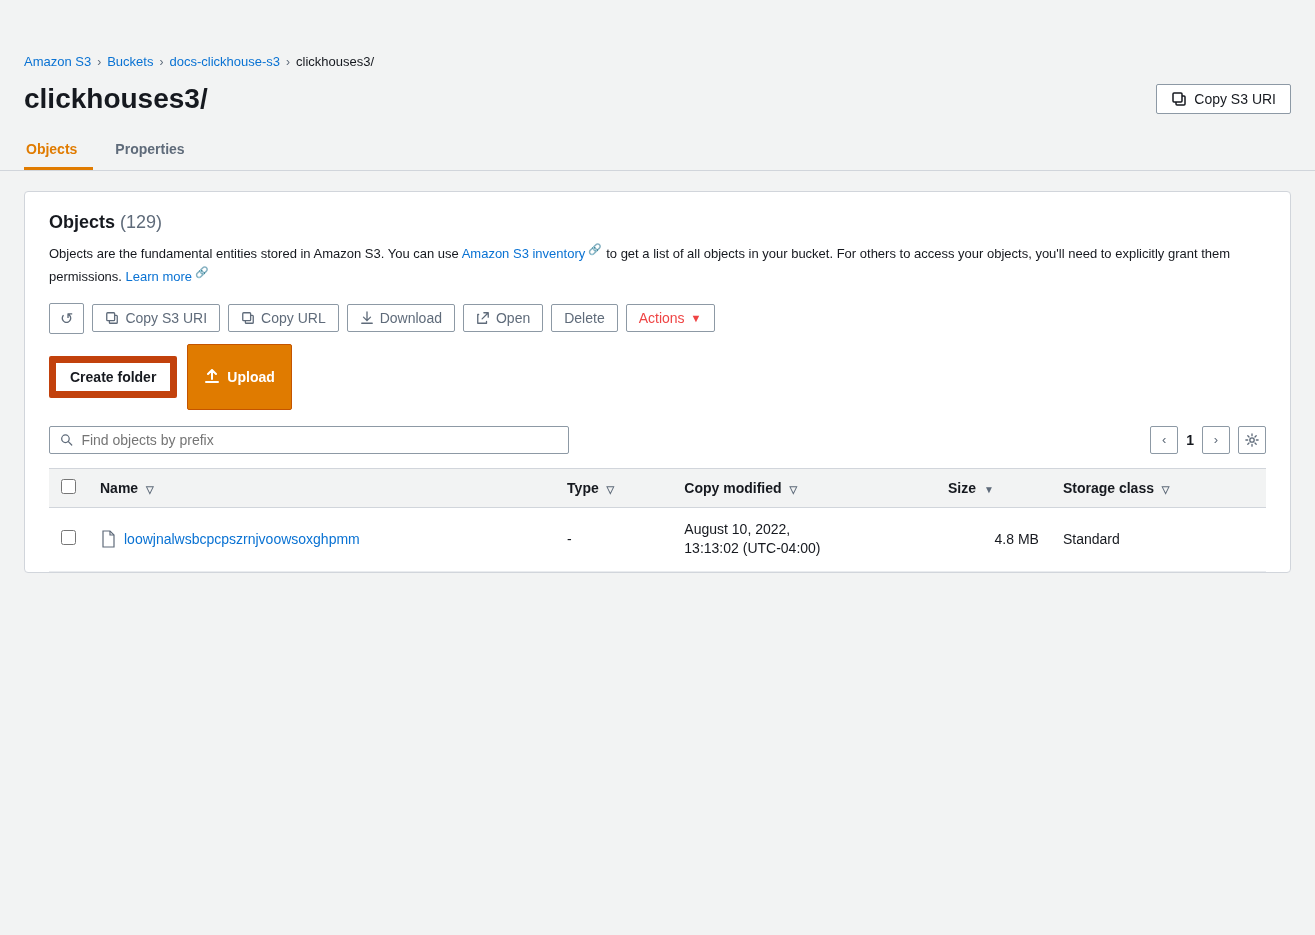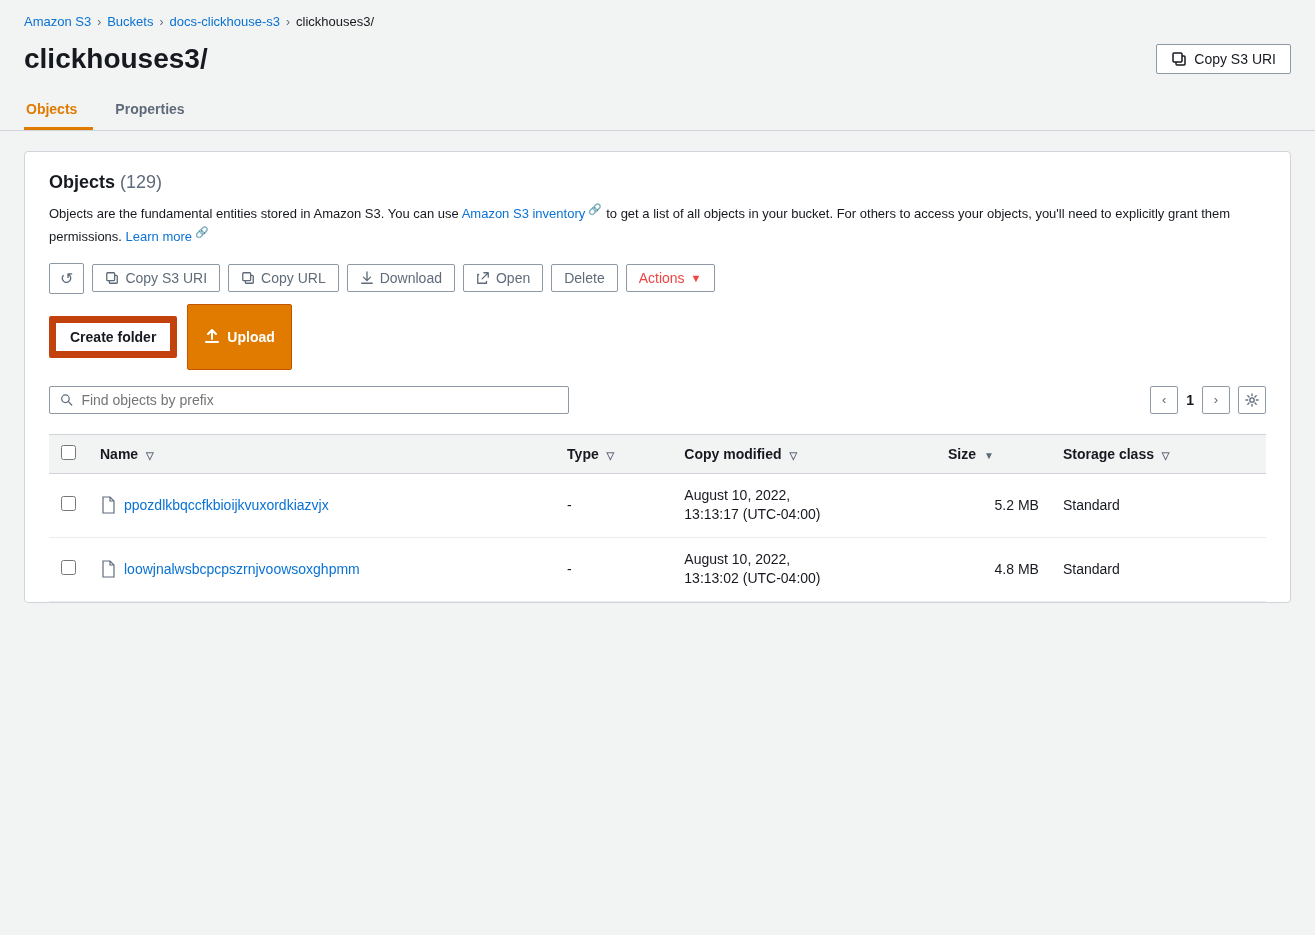--- a/index.html
+++ b/index.html
@@ -22,6 +22,7 @@
       display: flex;
       align-items: center;
       gap: 6px;
+      margin-top: 40px;
     }
     .breadcrumb a {
       color: #0972d3;

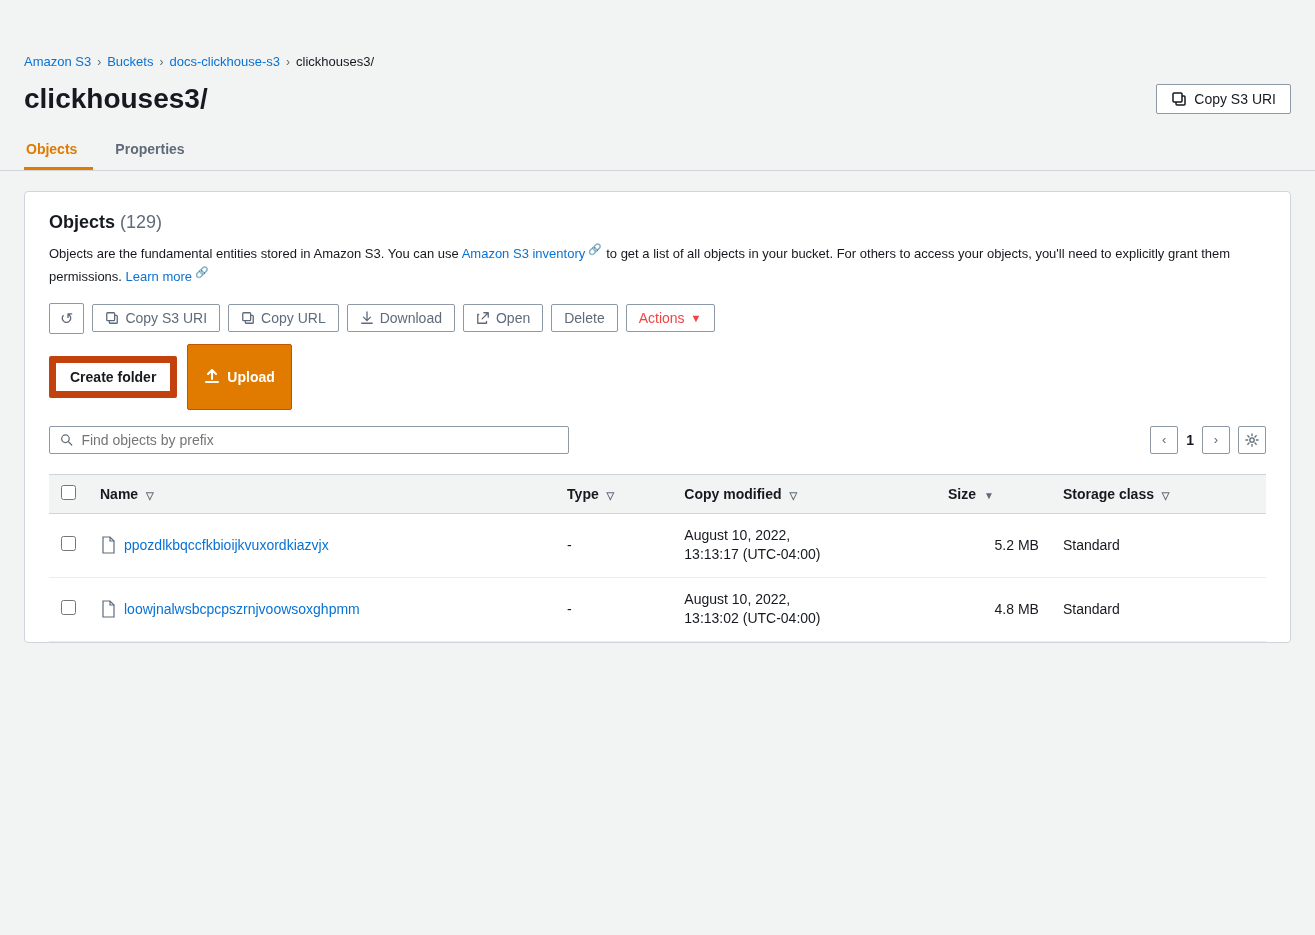--- a/index.html
+++ b/index.html
@@ -175,7 +175,7 @@
       display: flex;
       align-items: flex-end;
       justify-content: space-between;
-      margin-bottom: 20px;
+      margin-bottom: 14px;
     }
     .search-box {
       display: flex;

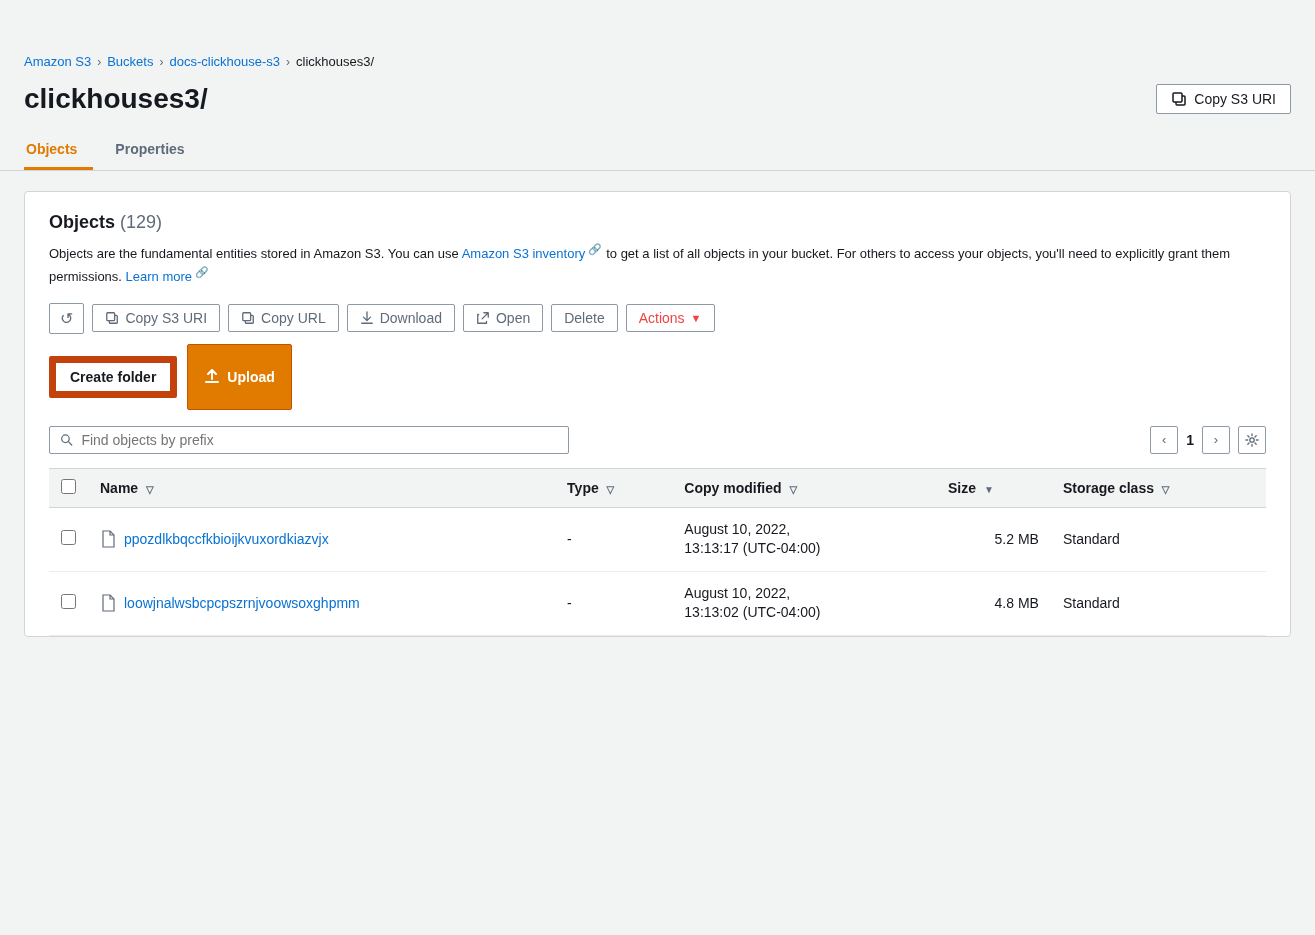--- a/index.html
+++ b/index.html
@@ -426,24 +426,6 @@
       </thead>
       <tbody id="table-body">
 
-      <tr>
-    <td class="check-cell">
-      <input type="checkbox" style="">
-    </td>
-    <td class="name-cell">
-      <a href="#">
-        <svg width="16" height="18" viewBox="0 0 16 18">
-                  <path d="M3 1h7l4 4v12H3V1z" stroke="#5f6b7a" stroke-width="1.2" fill="none"></path>
-                  <path d="M10 1v4h4" stroke="#5f6b7a" stroke-width="1.2" fill="none"></path>
-                </svg>
-        <span>ppozdlkbqccfkbioijkvuxordkiazvjx</span>
-      </a>
-    </td>
-    <td class="type-cell">-</td>
-    <td class="date-cell">August 10, 2022,<br>13:13:17 (UTC-04:00)</td>
-    <td class="size-cell">5.2 MB</td>
-    <td class="storage-cell">Standard</td>
-  </tr>
           <tr>
     <td class="check-cell">
       <input type="checkbox" style="">

